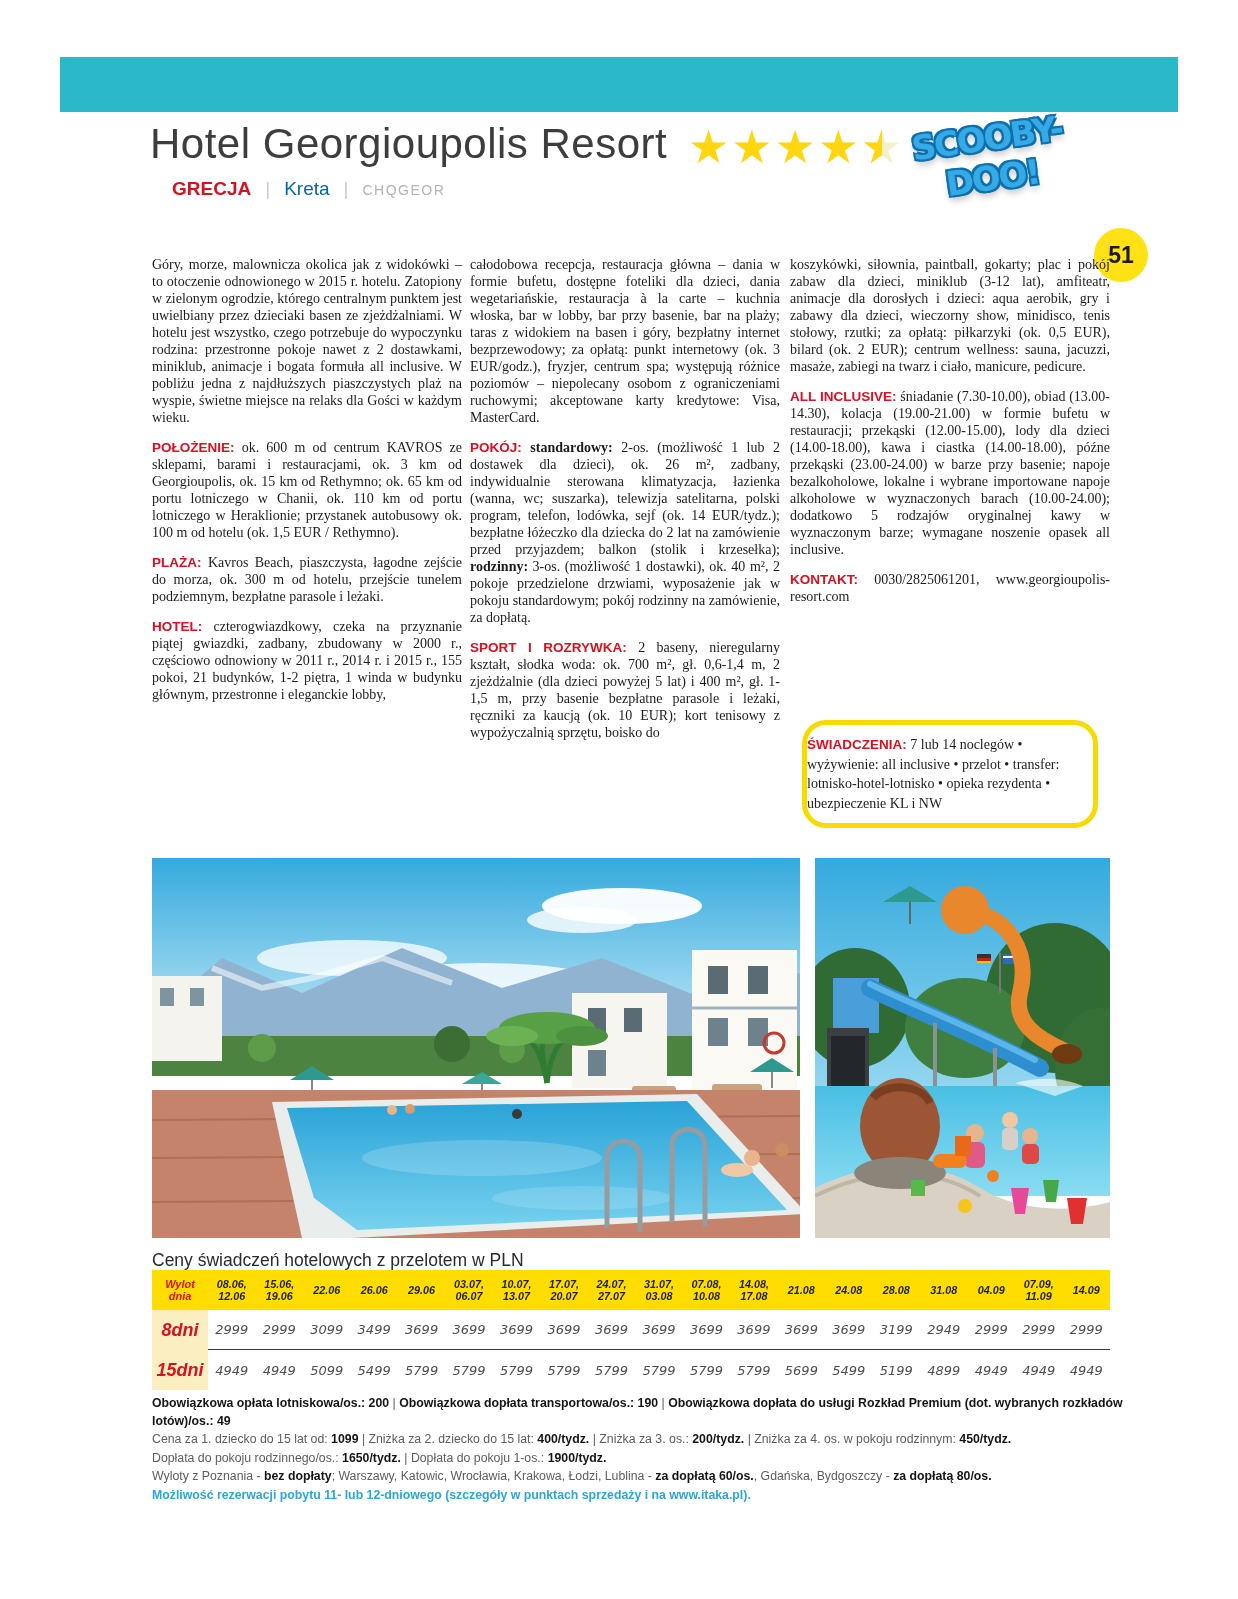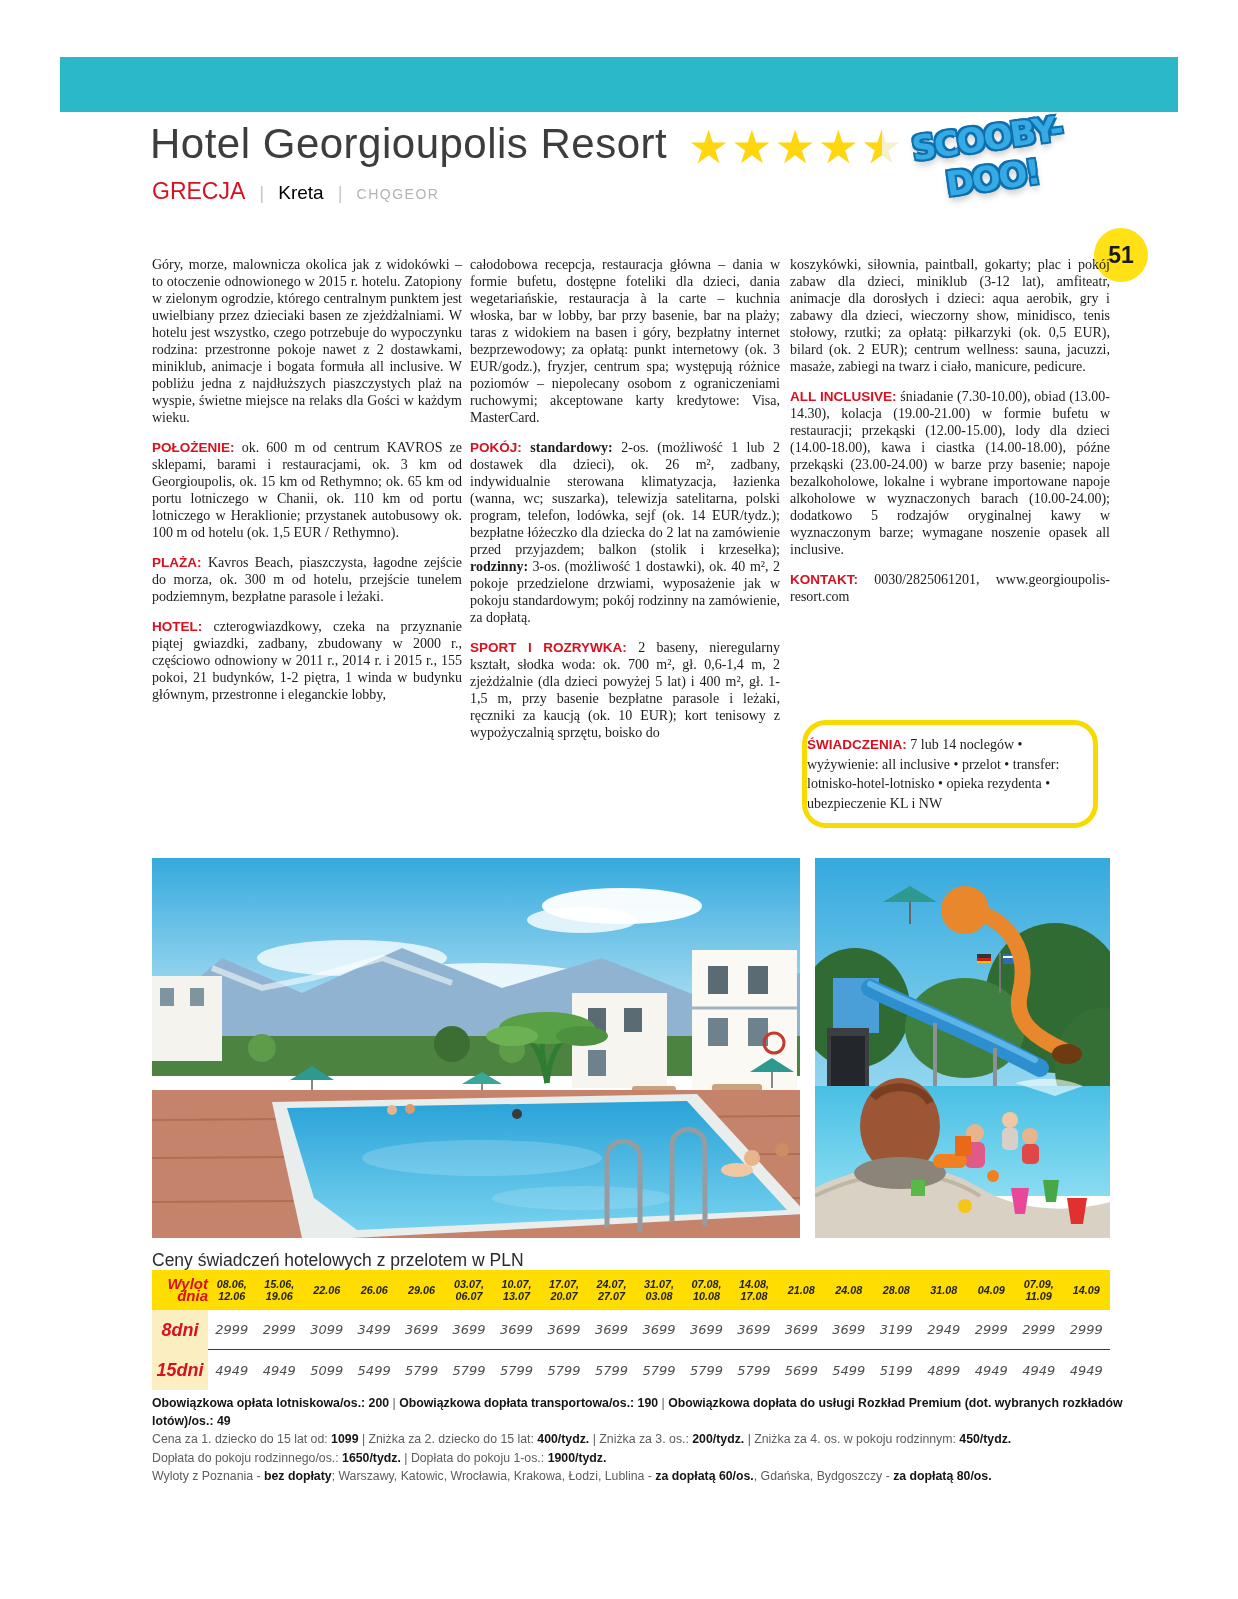--- a/index.html
+++ b/index.html
@@ -16,7 +16,7 @@
         color:#35aae4;transform:rotate(-8deg);
         text-shadow:-2px -2px 0 #0e6fae,2px -2px 0 #0e6fae,-2px 2px 0 #0e6fae,2px 2px 0 #0e6fae,0 5px 7px rgba(0,0,0,.28);}
   .subtitle{position:absolute;left:152px;top:178px;display:flex;align-items:baseline;gap:14px;}
-  .country{color:#d8101f;font-weight:normal;font-size:23px;}
+  .country{color:#d8101f;font-weight:bold;font-size:19px;margin-left:20px;}
   .subsep{color:#c9c9c9;font-size:19px;font-weight:300;}
   .region{color:#000000;font-size:19px;}
   .code{color:#b3b3b3;font-size:14px;letter-spacing:1.5px;}

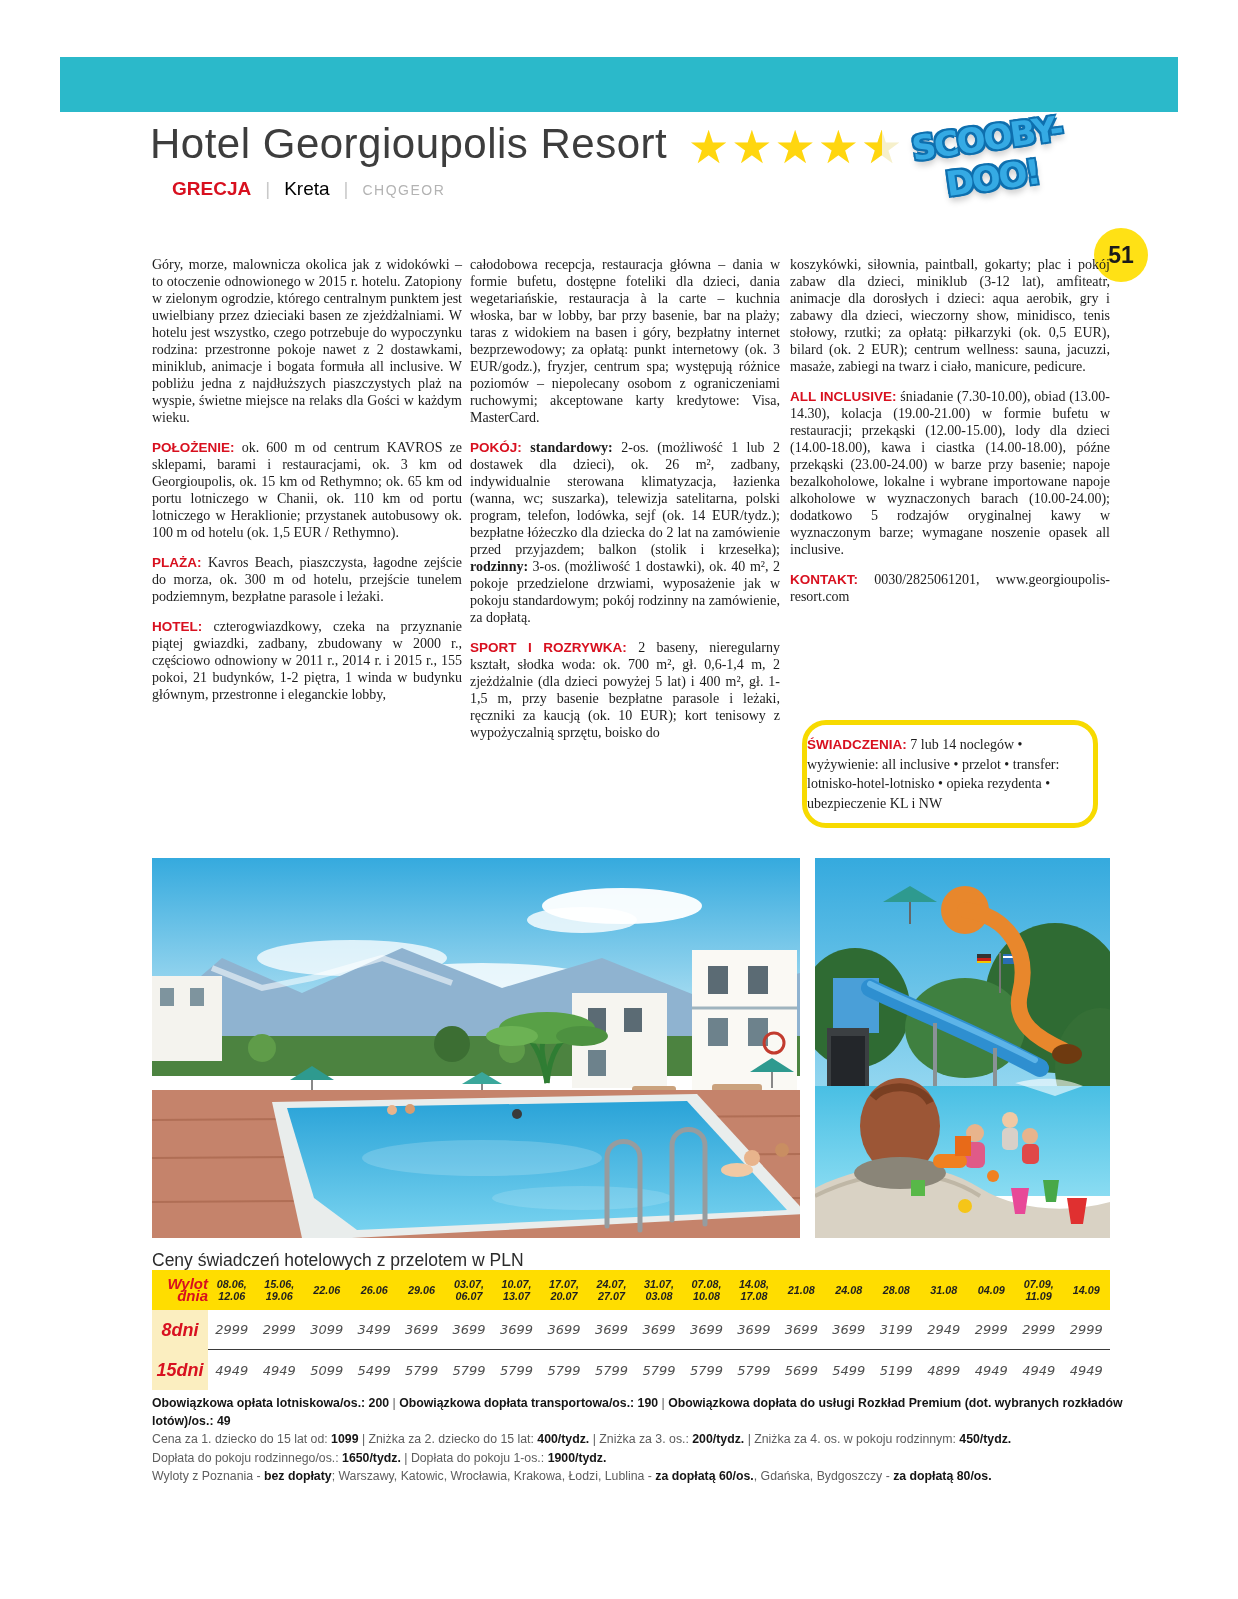--- a/index.html
+++ b/index.html
@@ -18,7 +18,7 @@
   .subtitle{position:absolute;left:152px;top:178px;display:flex;align-items:baseline;gap:14px;}
   .country{color:#d8101f;font-weight:bold;font-size:19px;margin-left:20px;}
   .subsep{color:#c9c9c9;font-size:19px;font-weight:300;}
-  .region{color:#000000;font-size:19px;}
+  .region{color:#0369a1;font-size:19px;}
   .code{color:#b3b3b3;font-size:14px;letter-spacing:1.5px;}
   .badge{position:absolute;left:1094px;top:228px;width:54px;height:54px;border-radius:50%;background:#ffe115;
          display:flex;align-items:center;justify-content:center;font-weight:bold;font-size:23px;color:#1a1a1a;}

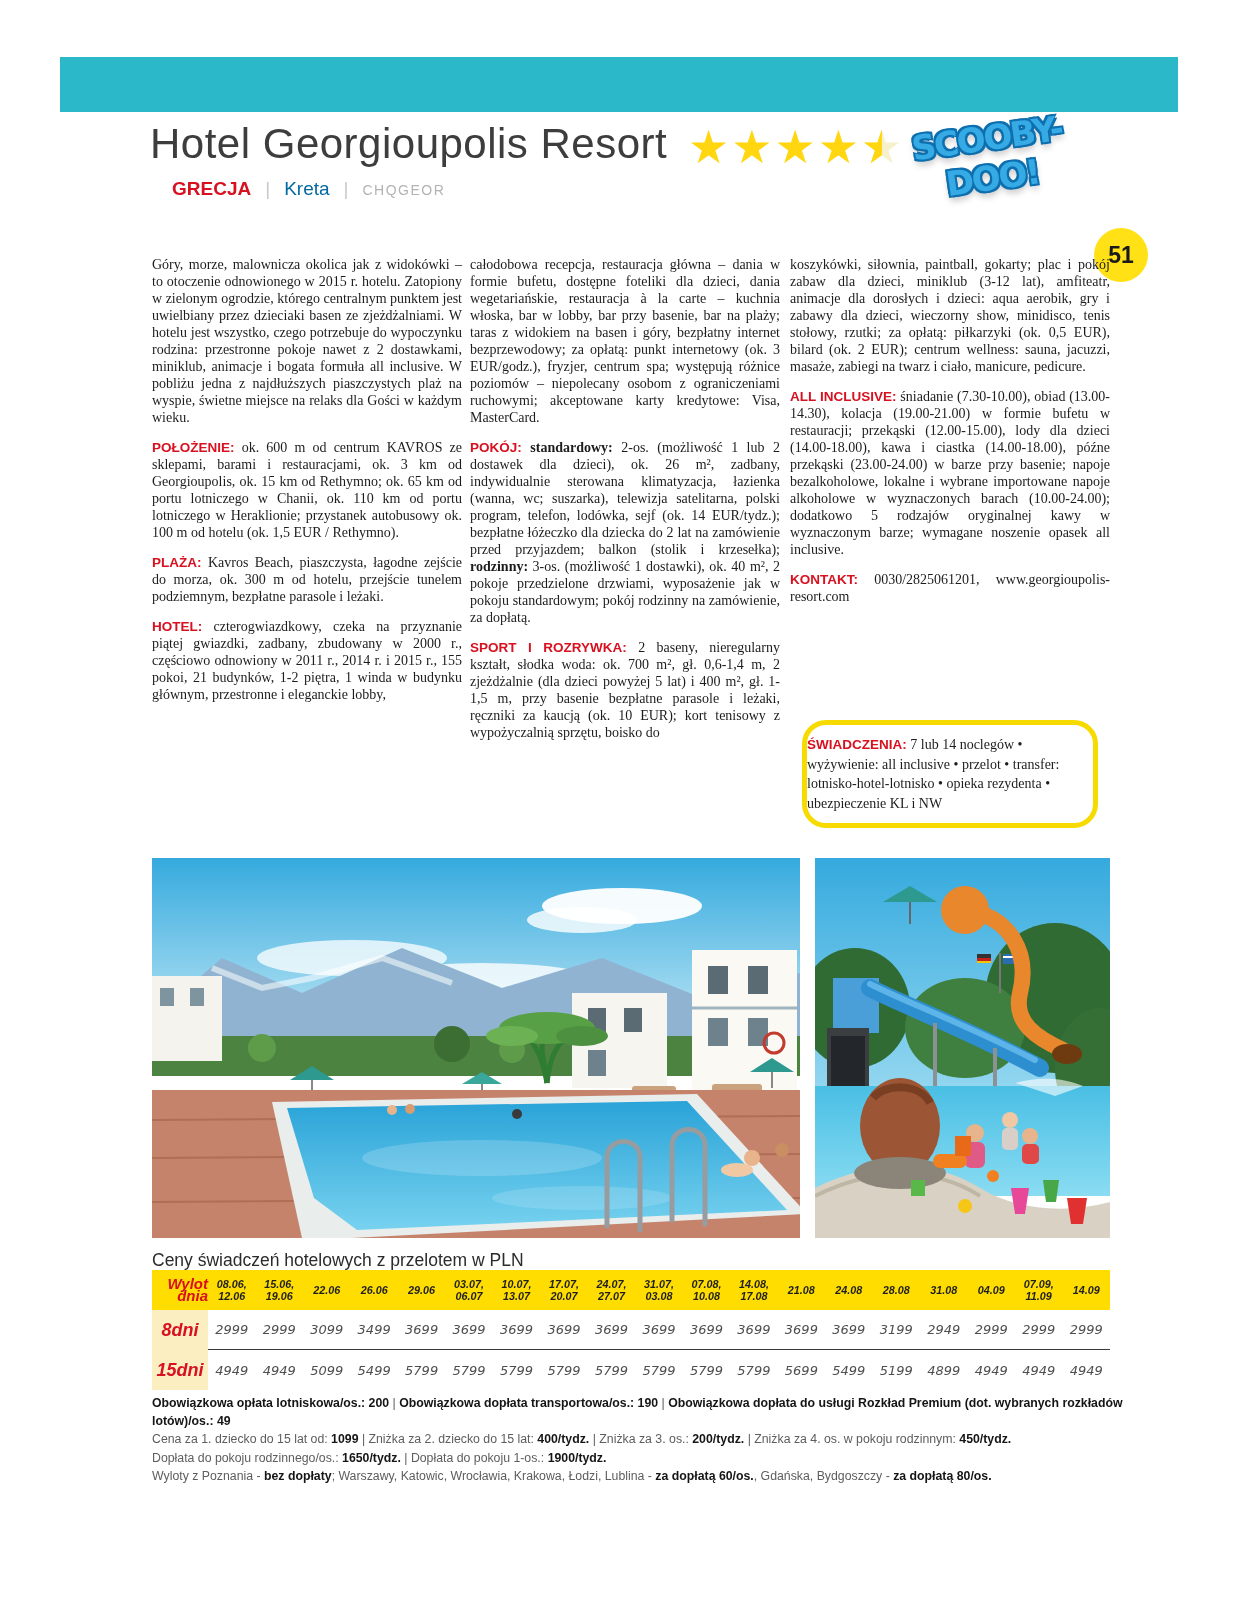--- a/index.html
+++ b/index.html
@@ -38,7 +38,7 @@
   .table-title{position:absolute;left:152px;top:1250px;font-size:17.5px;color:#2b2b2b;}
   .ptable{position:absolute;left:152px;top:1270px;width:958px;font-family:"Liberation Sans",sans-serif;}
   .hrow{display:flex;background:#ffdd00;height:40px;align-items:center;}
-  .corner{width:56px;text-align:right;color:#d8101f;font-weight:bold;font-style:italic;font-size:15px;
+  .corner{width:56px;text-align:center;color:#d8101f;font-weight:bold;font-style:italic;font-size:11px;
           line-height:12px;white-space:pre-line;}
   .dcell{flex:1;text-align:center;font-size:10.8px;font-weight:bold;font-style:italic;color:#1f1f1f;
          white-space:pre-line;line-height:12px;}

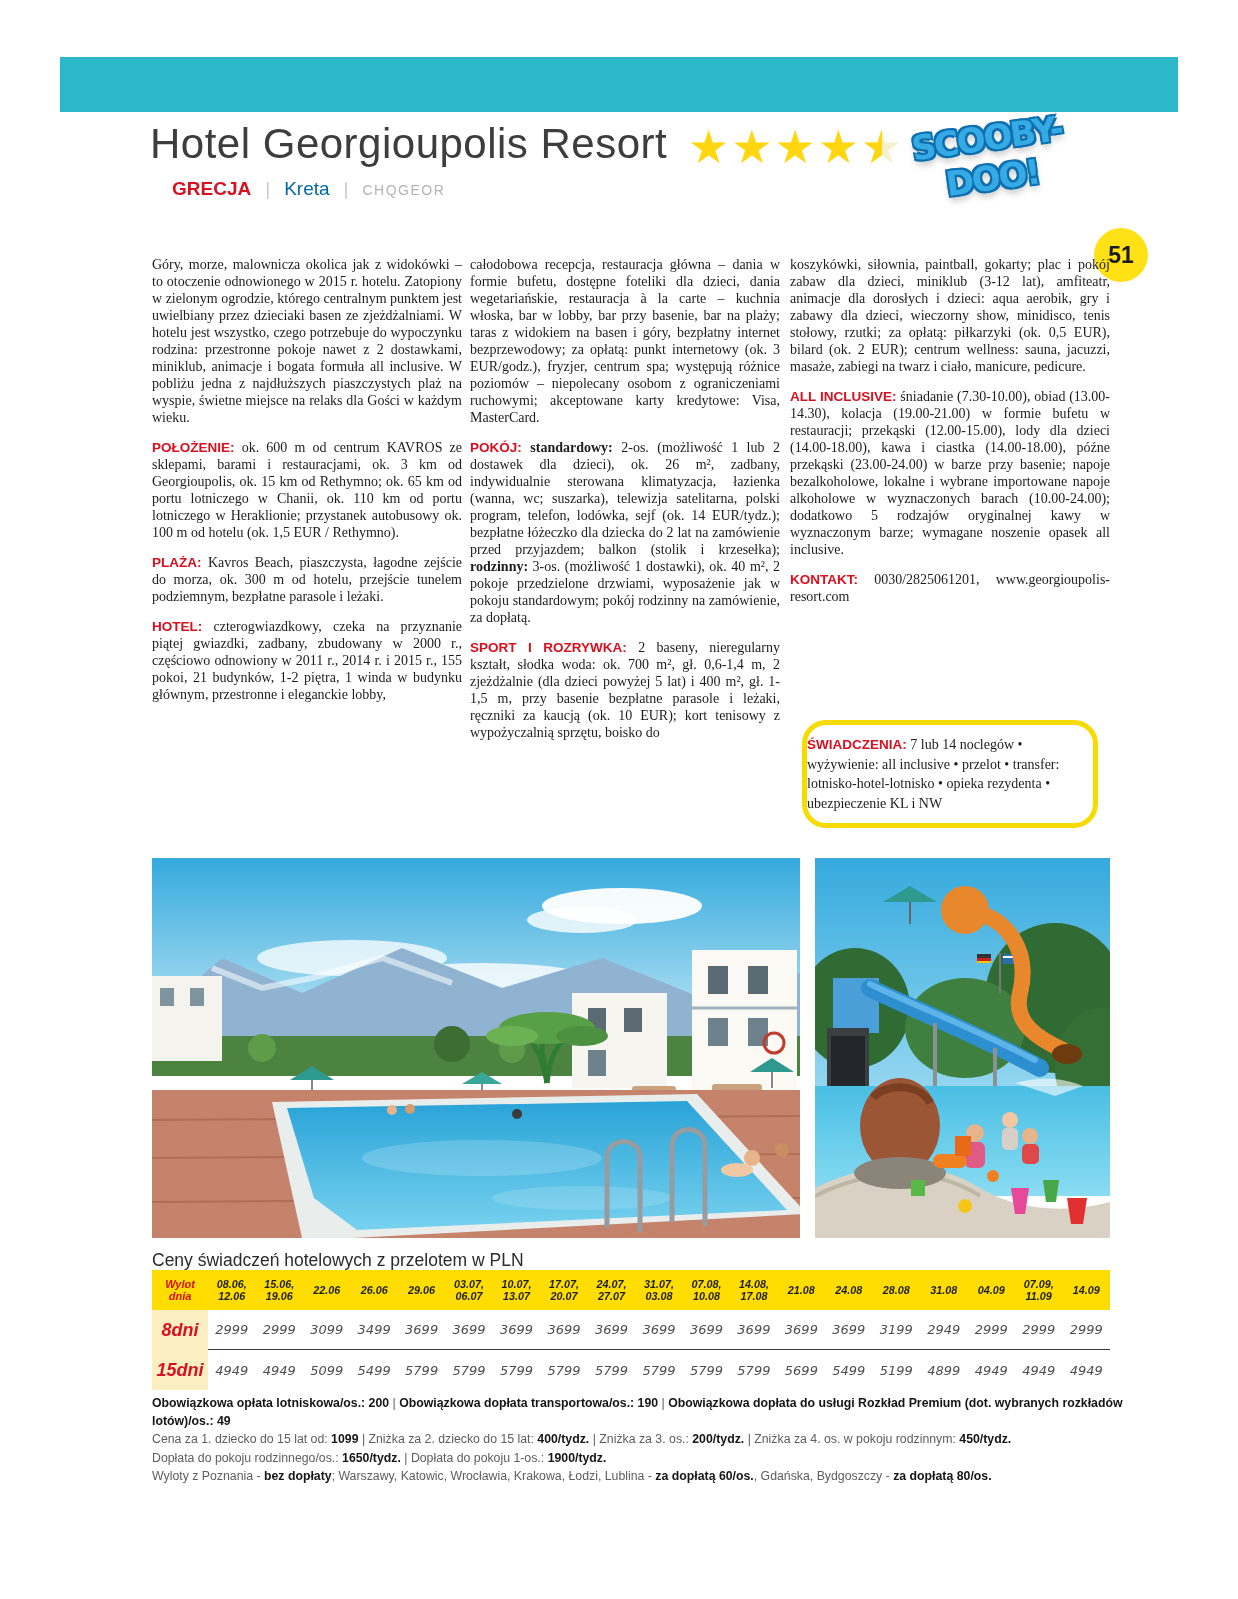--- a/index.html
+++ b/index.html
@@ -339,6 +339,7 @@
       <div class="fline"><span>Cena za 1. dziecko do 15 lat od: </span><span class="bold">1099</span><span>   |   </span><span>Zniżka za 2. dziecko do 15 lat: </span><span class="bold">400/tydz.</span><span>   |   </span><span>Zniżka za 3. os.: </span><span class="bold">200/tydz.</span><span>   |   </span><span>Zniżka za 4. os. w pokoju rodzinnym: </span><span class="bold">450/tydz.</span></div>
       <div class="fline"><span>Dopłata do pokoju rodzinnego/os.: </span><span class="bold">1650/tydz.</span><span>   |   </span><span>Dopłata do pokoju 1-os.: </span><span class="bold">1900/tydz.</span></div>
       <div class="fline"><span>Wyloty z Poznania - </span><span class="bold">bez dopłaty</span><span>; Warszawy, Katowic, Wrocławia, Krakowa, Łodzi, Lublina - </span><span class="bold">za dopłatą 60/os.</span><span>, Gdańska, Bydgoszczy - </span><span class="bold">za dopłatą 80/os.</span></div>
+      <div class="fline blue"><span class="bold">Możliwość rezerwacji pobytu 11- lub 12-dniowego (szczegóły w punktach sprzedaży i na www.itaka.pl).</span></div>
     </div>
 
 </div>

